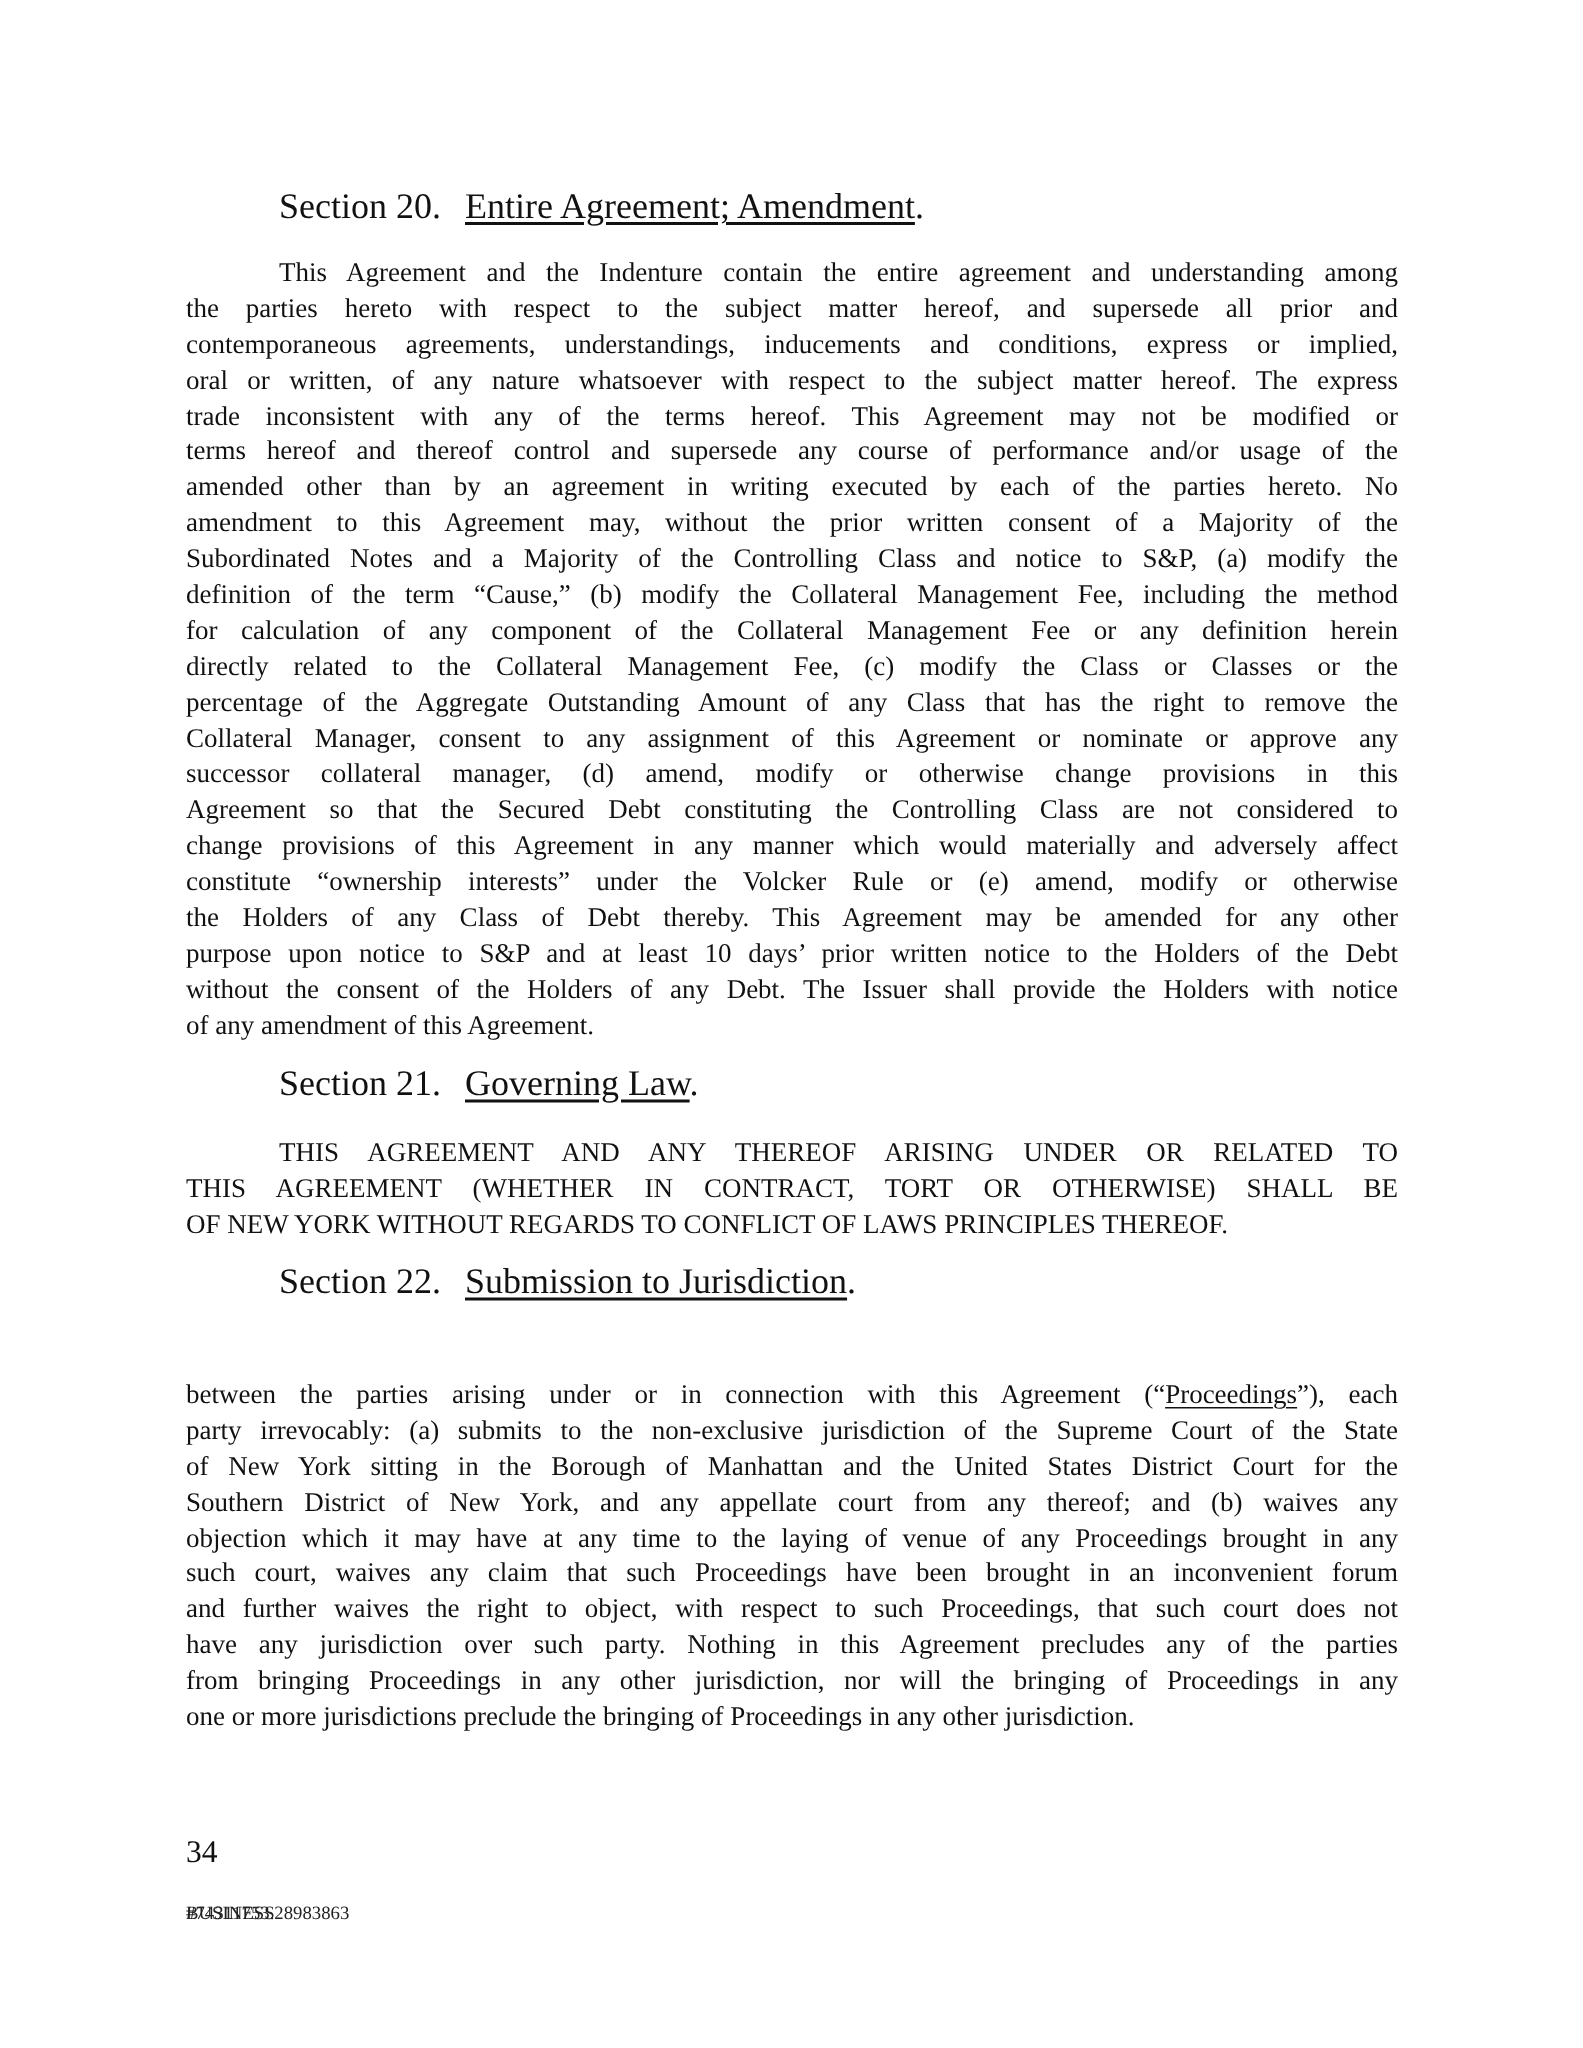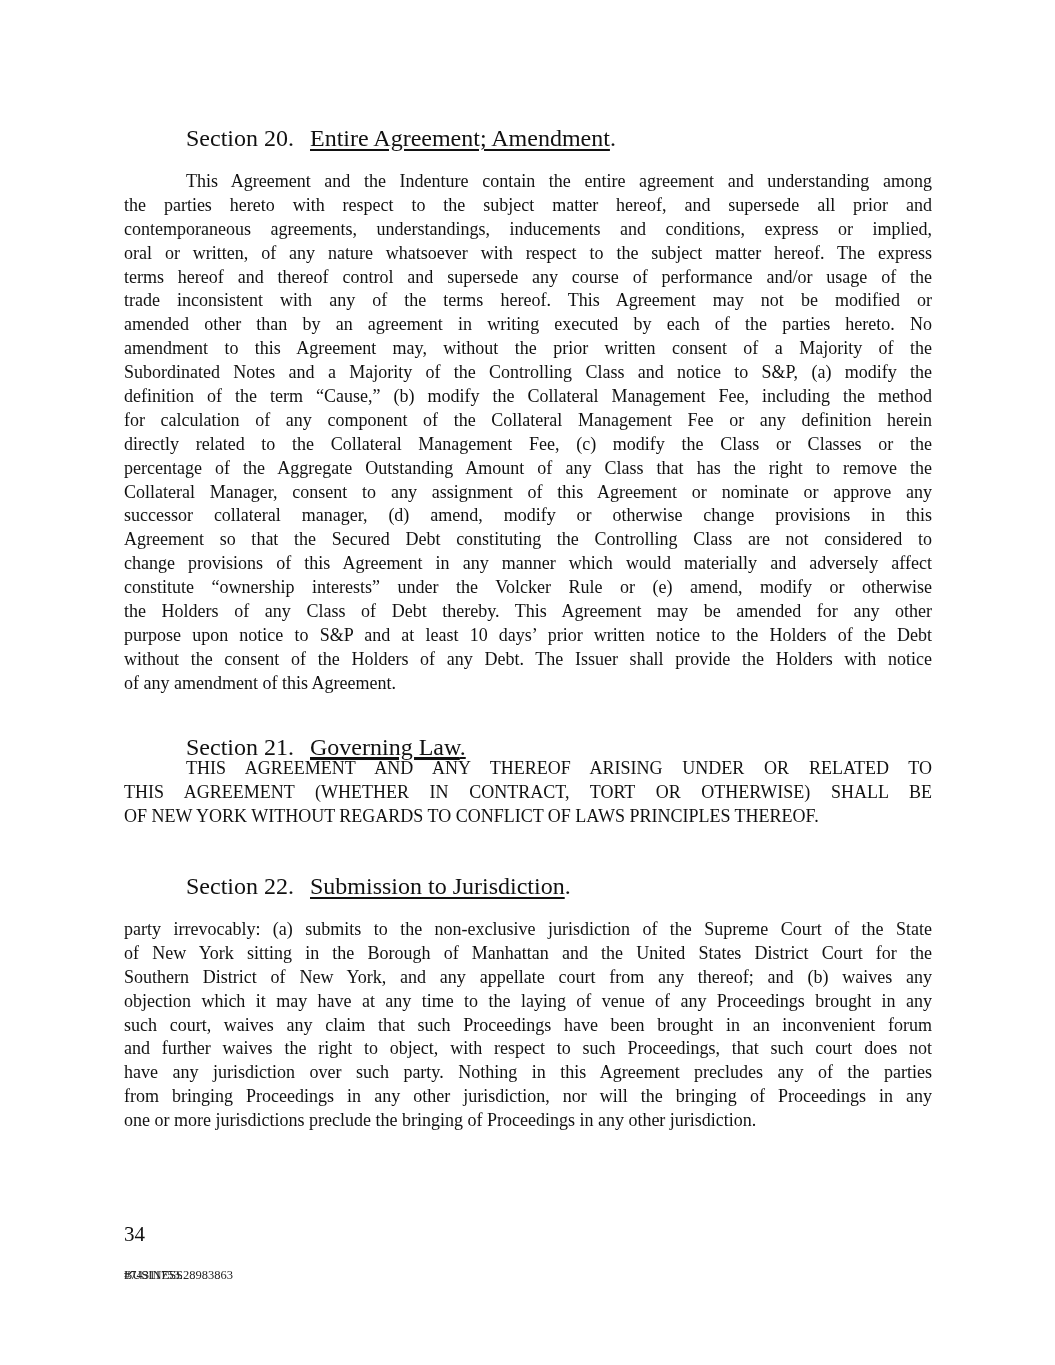--- a/index.html
+++ b/index.html
@@ -31,8 +31,8 @@
       <div class="line">the parties hereto with respect to the subject matter hereof, and supersede all prior and</div>
       <div class="line">contemporaneous agreements, understandings, inducements and conditions, express or implied,</div>
       <div class="line">oral or written, of any nature whatsoever with respect to the subject matter hereof.  The express</div>
+      <div class="line">trade inconsistent with any of the terms hereof.  This Agreement may not be modified or</div>
       <div class="line">terms hereof and thereof control and supersede any course of performance and/or usage of the</div>
-      <div class="line">trade inconsistent with any of the terms hereof.  This Agreement may not be modified or</div>
       <div class="line">amended other than by an agreement in writing executed by each of the parties hereto.  No</div>
       <div class="line">amendment to this Agreement may, without the prior written consent of a Majority of the</div>
       <div class="line">Subordinated Notes and a Majority of the Controlling Class and notice to S&amp;P, (a) modify the</div>

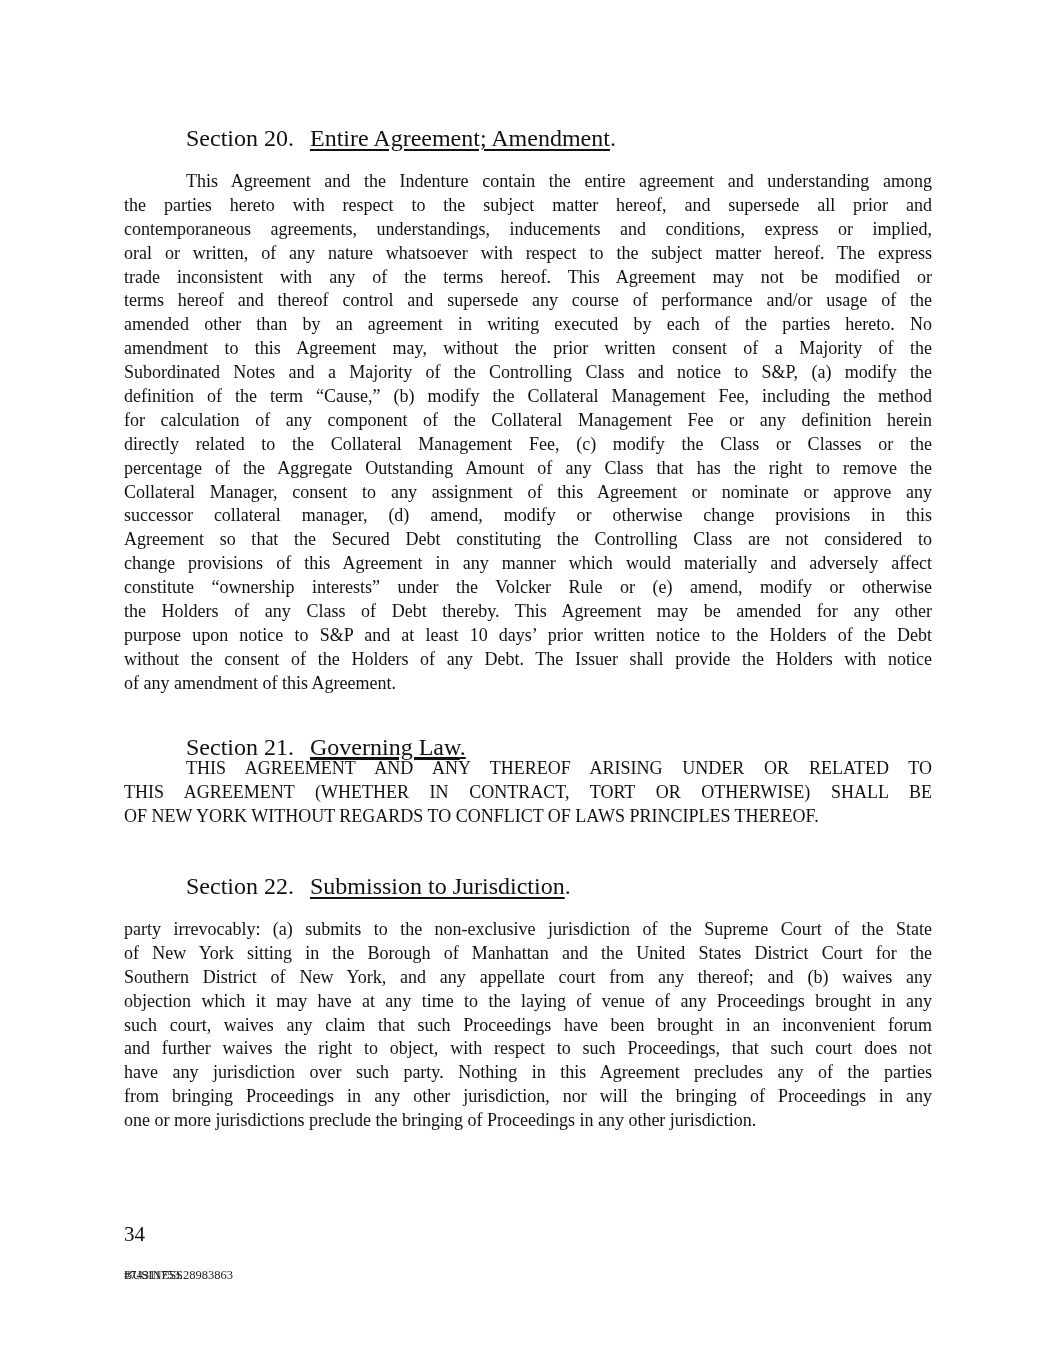--- a/index.html
+++ b/index.html
@@ -51,7 +51,7 @@
       <div class="line last">of any amendment of this Agreement.</div>
     </div>
 
-  <div class="heading" style="top:734px;text-decoration:underline;">
+  <div class="heading" style="top:710px;">
     <span class="num">Section 21.</span><span class="title">Governing Law</span><span>.</span>
   </div>
   <div class="para" id="para-1" style="top:757px;">

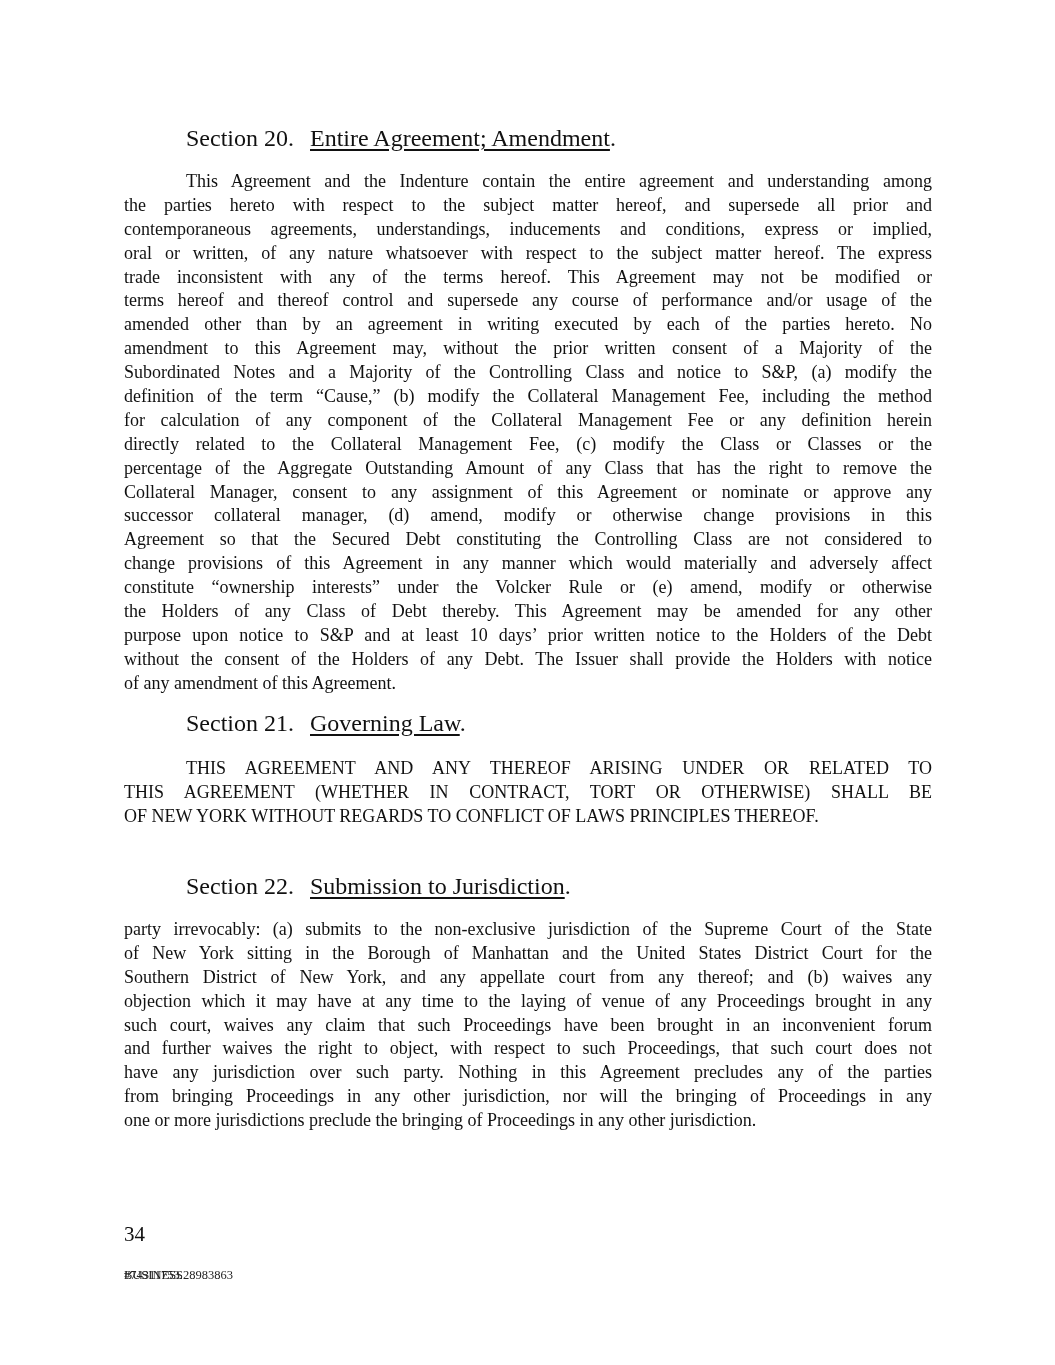--- a/index.html
+++ b/index.html
@@ -60,7 +60,7 @@
       <div class="line last">OF NEW YORK WITHOUT REGARDS TO CONFLICT OF LAWS PRINCIPLES THEREOF.</div>
     </div>
 
-  <div class="heading" style="top:873px;">
+  <div class="heading" style="top:842px;">
     <span class="num">Section 22.</span><span class="title">Submission to Jurisdiction</span><span>.</span>
   </div>
   <div class="para" id="para-2" style="top:918px;">

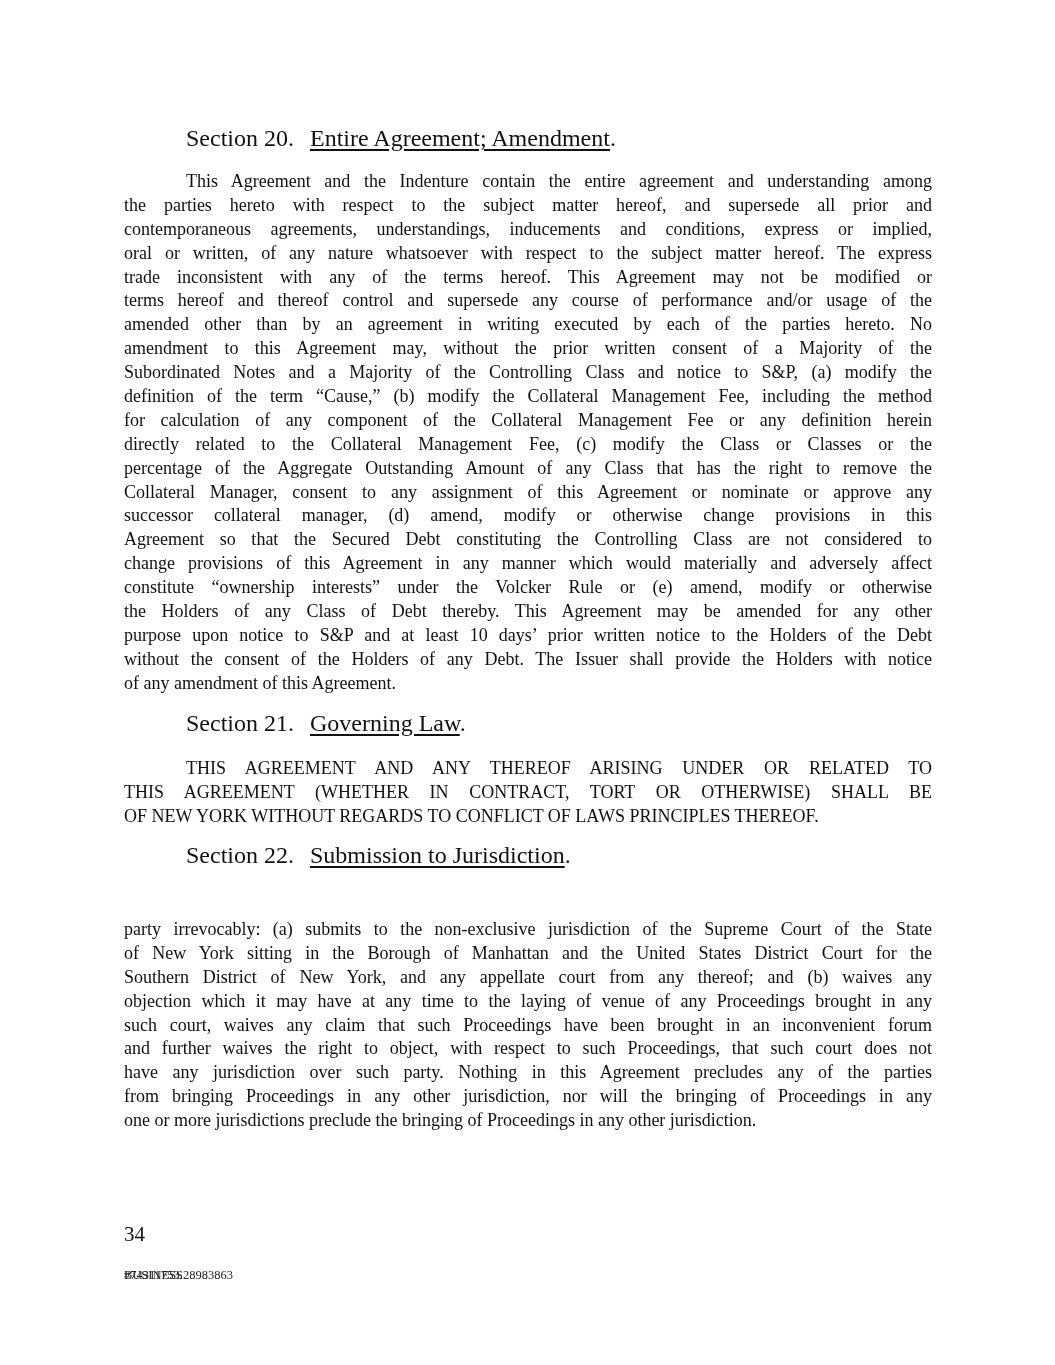--- a/index.html
+++ b/index.html
@@ -64,6 +64,7 @@
     <span class="num">Section 22.</span><span class="title">Submission to Jurisdiction</span><span>.</span>
   </div>
   <div class="para" id="para-2" style="top:918px;">
+      <div class="line"><span>between the parties arising under or in connection with this Agreement (“</span><span class="u">Proceedings</span><span>”), each</span></div>
       <div class="line">party irrevocably:  (a) submits to the non-exclusive jurisdiction of the Supreme Court of the State</div>
       <div class="line">of New York sitting in the Borough of Manhattan and the United States District Court for the</div>
       <div class="line">Southern District of New York, and any appellate court from any thereof; and (b) waives any</div>

